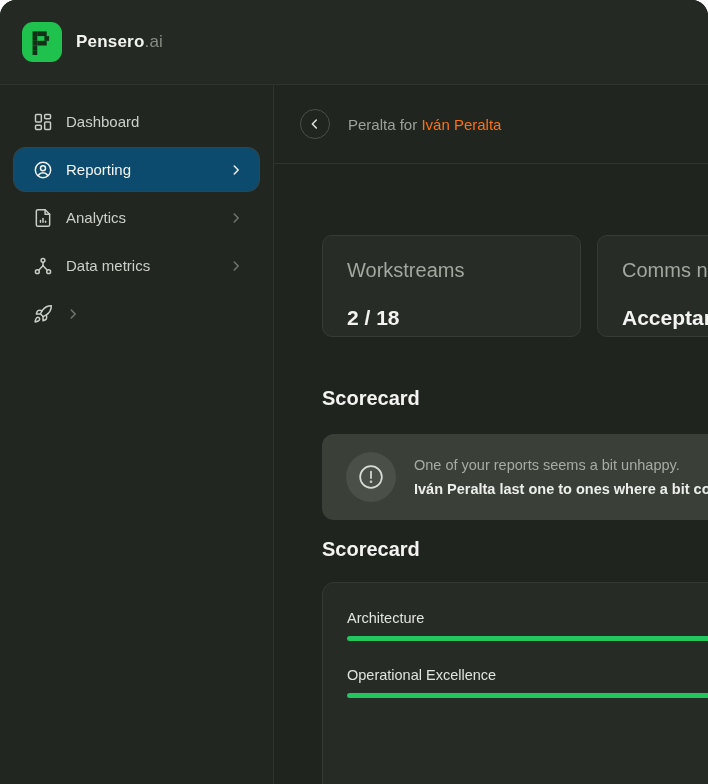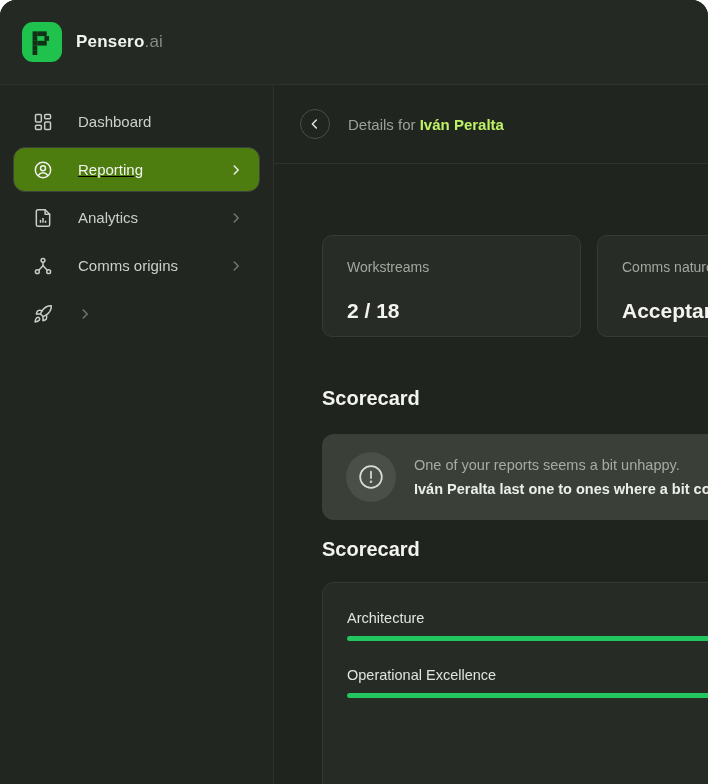--- a/index.html
+++ b/index.html
@@ -31,7 +31,7 @@
   }
   .nav-item{
     height:45px;border-radius:12px;display:flex;align-items:center;
-    padding:0 16px 0 19px;gap:25px;cursor:pointer;border:1px solid transparent;
+    padding:0 16px 0 19px;gap:13px;cursor:pointer;border:1px solid transparent;
   }
   .nav-item .label{font-size:15px;color:#ccd0c9;flex:1;}
   .nav-item svg{stroke:#c9cdc6;}

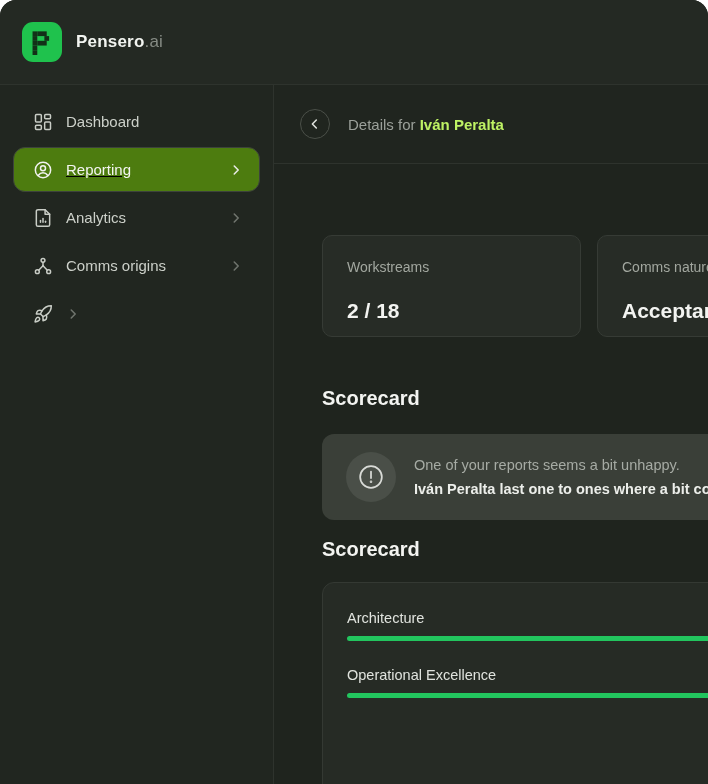--- a/index.html
+++ b/index.html
@@ -187,7 +187,7 @@
           <polyline points="9.5,3.5 5,8 9.5,12.5"></polyline>
         </svg>
       </button>
-      <div class="hdr-text"><span>Details for </span><span class="person">Iván Peralta</span></div>
+      <div class="hdr-text"><span>Peralta for </span><span class="person">Iván Peralta</span></div>
     </div>
 
     <div class="content">

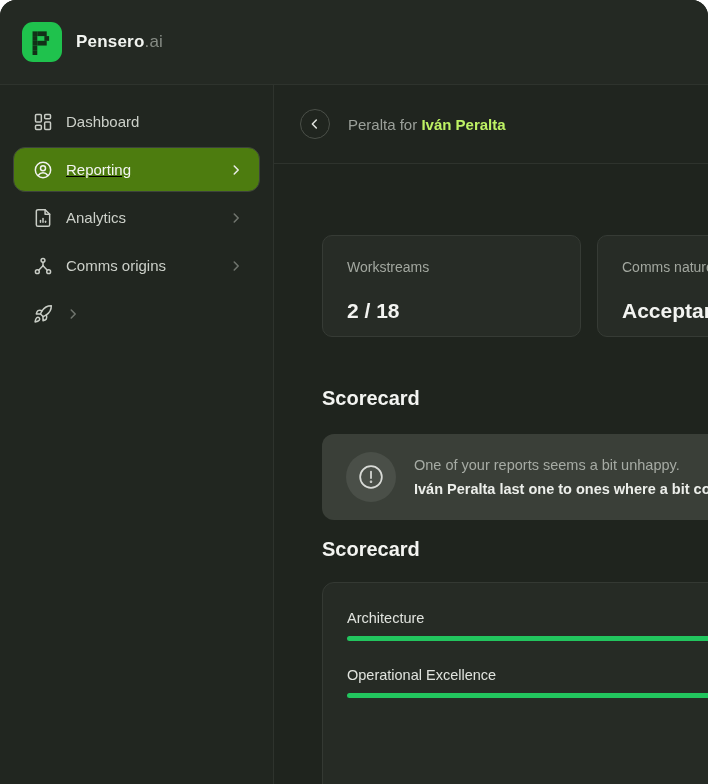--- a/index.html
+++ b/index.html
@@ -52,7 +52,7 @@
     cursor:pointer;flex-shrink:0;padding:0;
   }
   .hdr-text{margin-left:18px;font-size:15px;color:#9ba09a;}
-  .hdr-text .person{color:#bef264;font-weight:700;}
+  .hdr-text .person{color:#f97316;font-weight:400;}
   .content{position:absolute;top:79px;left:0;right:0;bottom:0;padding:48px 0 0 48px;}
   .section-title{font-size:20px;font-weight:600;color:#f3f4f1;line-height:24px;}
   

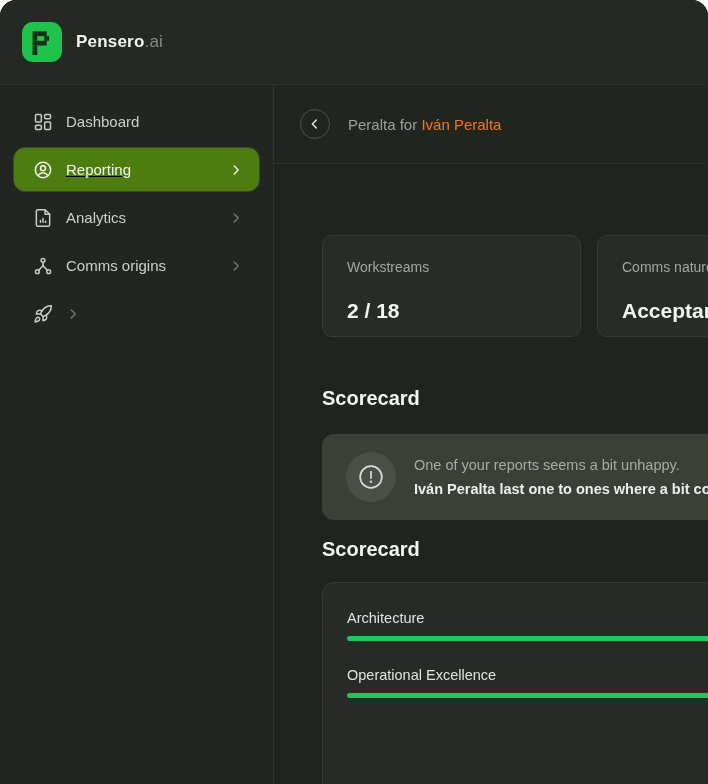--- a/index.html
+++ b/index.html
@@ -36,7 +36,7 @@
   .nav-item .label{font-size:15px;color:#ccd0c9;flex:1;}
   .nav-item svg{stroke:#c9cdc6;}
   .nav-item .chev{stroke:#6f746d;}
-  .nav-item.active{background:#4d7c0f;border-color:#3d423c;text-decoration:underline;}
+  .nav-item.active{background:#0c4a6e;border-color:#3d423c;}
   .nav-item.active .label{color:#f4f5f2;font-weight:500;}
   .nav-item.active svg{stroke:#f1f2ef;}
   .nav-item.active .chev{stroke:#e8eae6;}

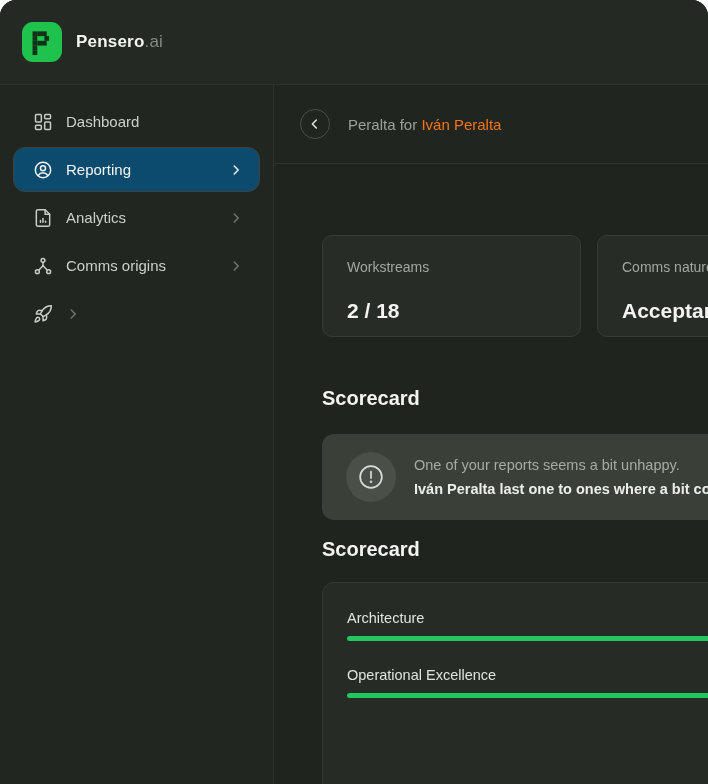--- a/index.html
+++ b/index.html
@@ -159,7 +159,7 @@
           <path d="M12 11.8l-5.2 5.2"></path>
           <path d="M12 11.8l5.2 5.2"></path>
       </svg>
-      <span class="label">Comms origins</span>
+      <span class="label">Data metrics</span>
       <svg class="chev" width="14" height="14" viewBox="0 0 16 16" fill="none" stroke-width="1.8" stroke-linecap="round" stroke-linejoin="round">
         <polyline points="6,3.5 10.5,8 6,12.5"></polyline>
       </svg>

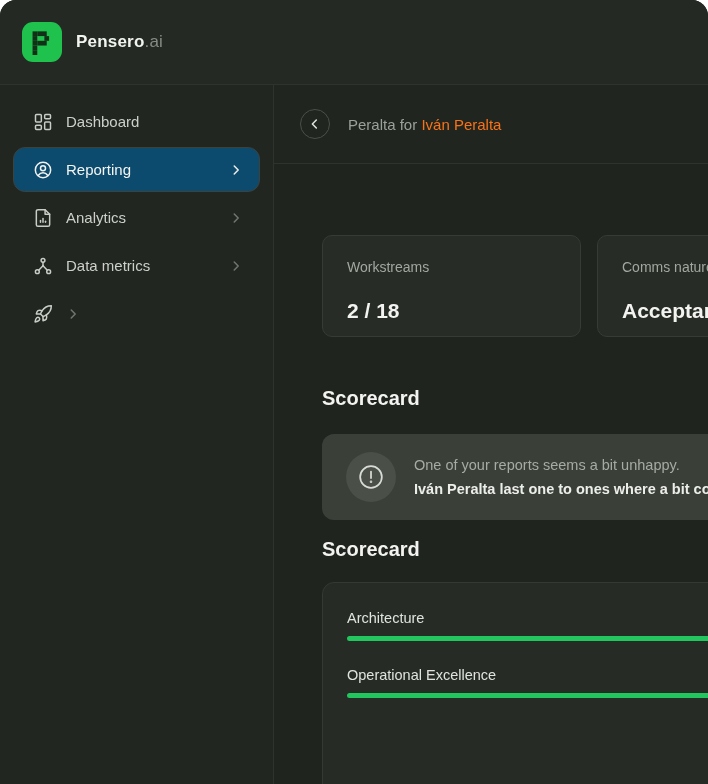--- a/index.html
+++ b/index.html
@@ -61,7 +61,7 @@
     width:259px;height:102px;flex-shrink:0;border-radius:10px;
     background:#272c26;border:1px solid #363b35;padding:23px 24px;
   }
-  .metric-label{font-size:14px;color:#a2a79f;}
+  .metric-label{font-size:20px;color:#a2a79f;}
   .metric-value{font-size:21px;font-weight:600;color:#f3f4f1;margin-top:24px;}
   
   .warnings-title{margin-top:49px;}

